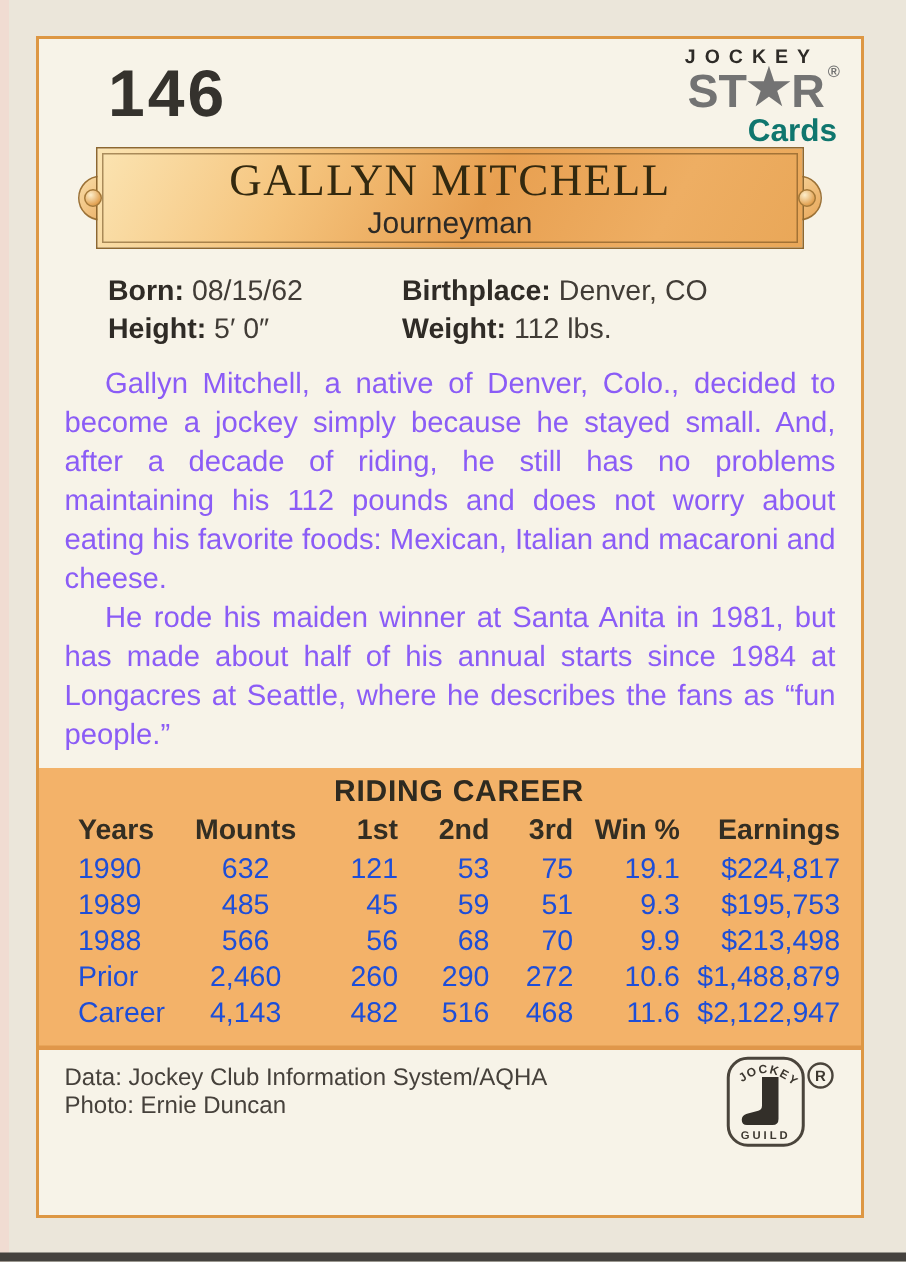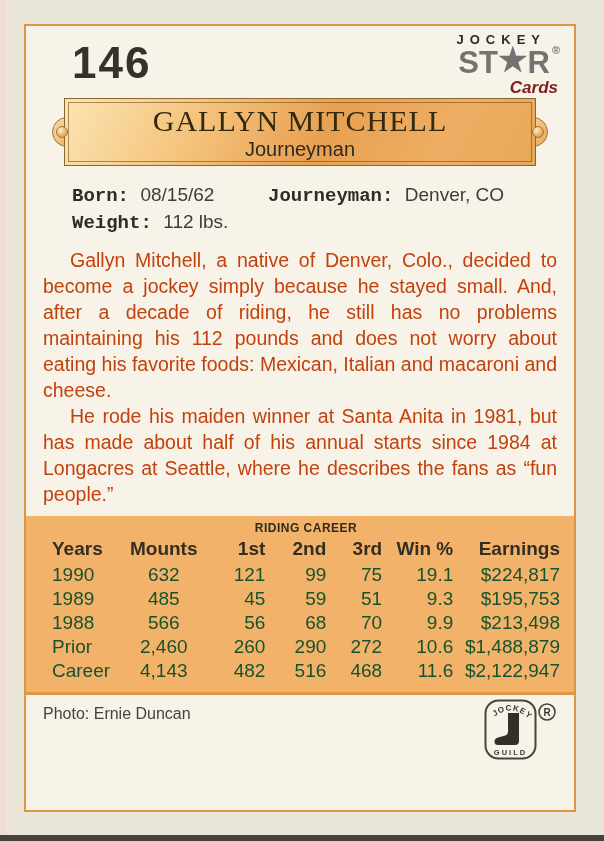--- a/index.html
+++ b/index.html
@@ -25,7 +25,7 @@
   .brand-mid{font-size:31px;font-weight:bold;color:#737373;letter-spacing:0px;margin-top:1px;display:flex;align-items:flex-start;}
   .brand-mid .star{font-size:33px;line-height:26px;}
   .brand-mid .reg{font-size:11px;margin-left:2px;margin-top:-2px;}
-  .brand-bottom{font-size:17px;font-weight:bold;color:#7f1d1d;margin-top:1px;margin-right:2px;font-style:italic;}
+  .brand-bottom{font-size:21px;font-weight:bold;color:#0f766e;margin-top:1px;margin-right:2px;}
 
   
   .plaque-wrap{position:relative;margin:6px 38px 0 38px;height:68px;}

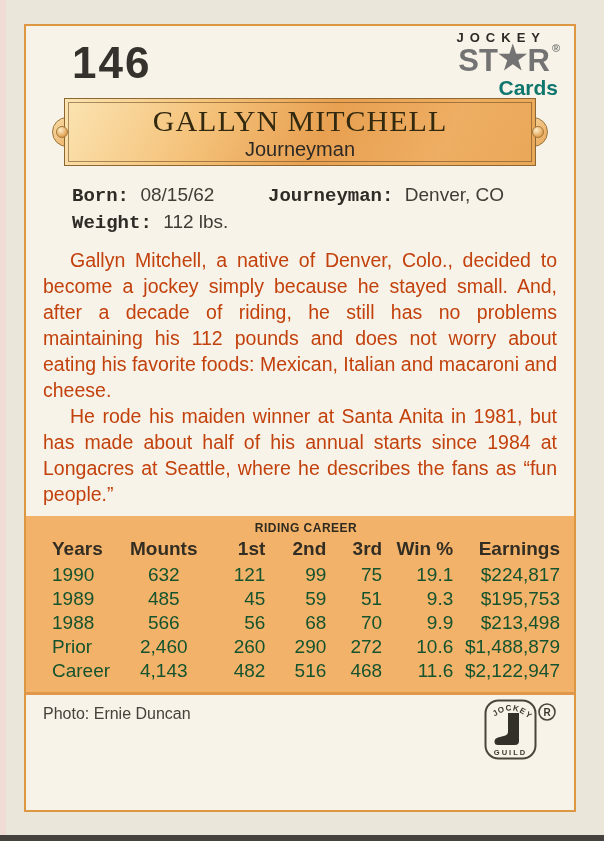--- a/index.html
+++ b/index.html
@@ -59,7 +59,7 @@
 
   
   .info{display:grid;grid-template-columns:196px auto;margin:16px 0 0 46px;font-size:19px;line-height:25px;color:#413c36;}
-  .info b{color:#2f2b26;font-family:Liberation Mono, monospace;}
+  .info b{color:#2f2b26;}
 
   
   .bio{margin:11px 17px 0 17px;font-size:19.5px;line-height:26px;color:#c2410c;text-align:justify;}

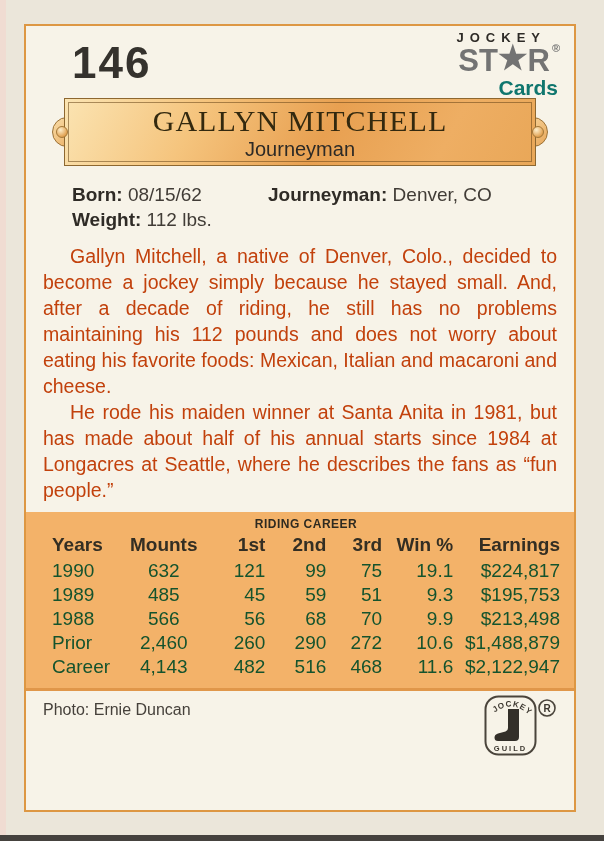--- a/index.html
+++ b/index.html
@@ -122,7 +122,7 @@
 
   <div class="info">
     <div><b>Born: </b><span>08/15/62</span></div>
-    <div><b>Journeyman: </b><span>Denver, CO</span></div>
+    <div><b>Birthplace: </b><span>Denver, CO</span></div>
     <div><b>Weight: </b><span>112 lbs.</span></div>
   </div>
 

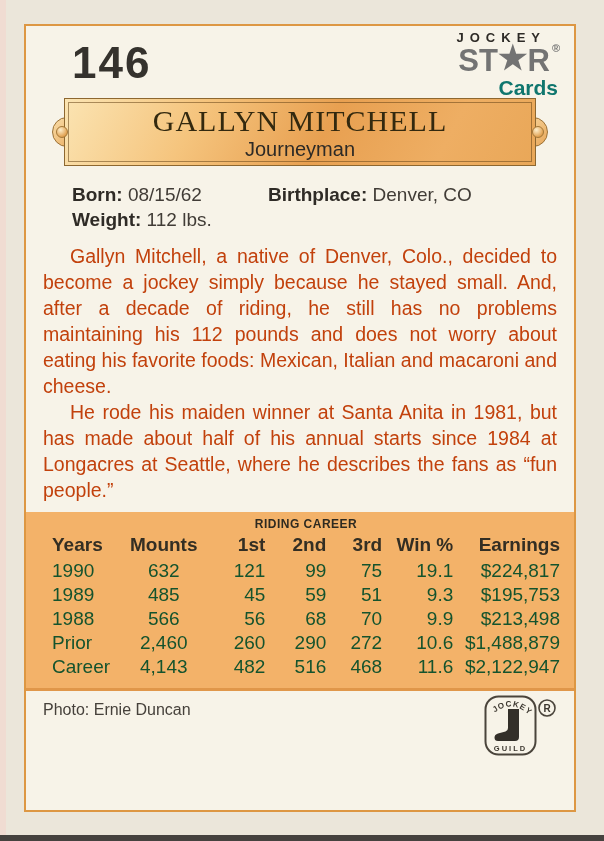--- a/index.html
+++ b/index.html
@@ -123,6 +123,7 @@
   <div class="info">
     <div><b>Born: </b><span>08/15/62</span></div>
     <div><b>Birthplace: </b><span>Denver, CO</span></div>
+    <div><b>Height: </b><span>5′ 0″</span></div>
     <div><b>Weight: </b><span>112 lbs.</span></div>
   </div>
 

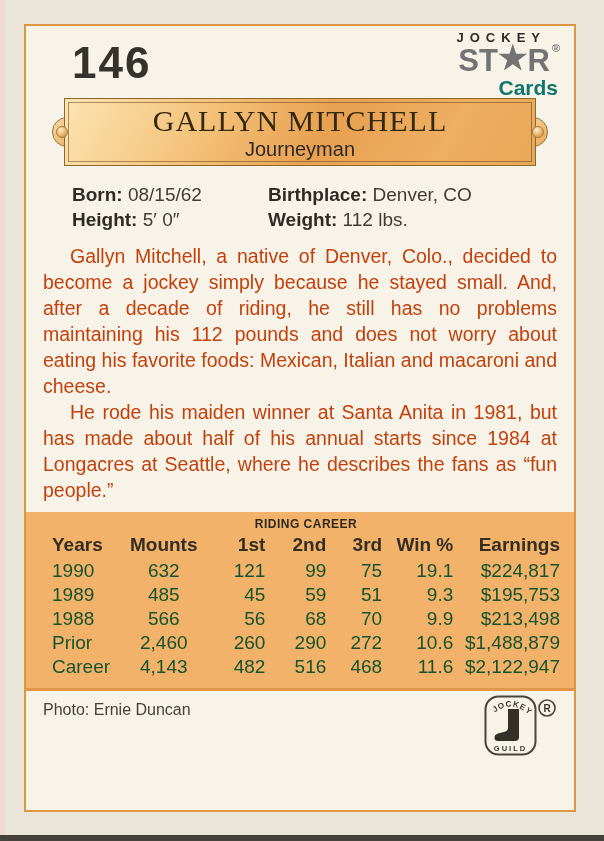--- a/index.html
+++ b/index.html
@@ -62,7 +62,7 @@
   .info b{color:#2f2b26;}
 
   
-  .bio{margin:11px 17px 0 17px;font-size:19.5px;line-height:26px;color:#c2410c;text-align:justify;}
+  .bio{margin:11px 17px 0 17px;font-size:19.5px;line-height:26px;color:#8b5cf6;text-align:justify;}
   .bio p{margin:0;text-indent:27px;}
 
   

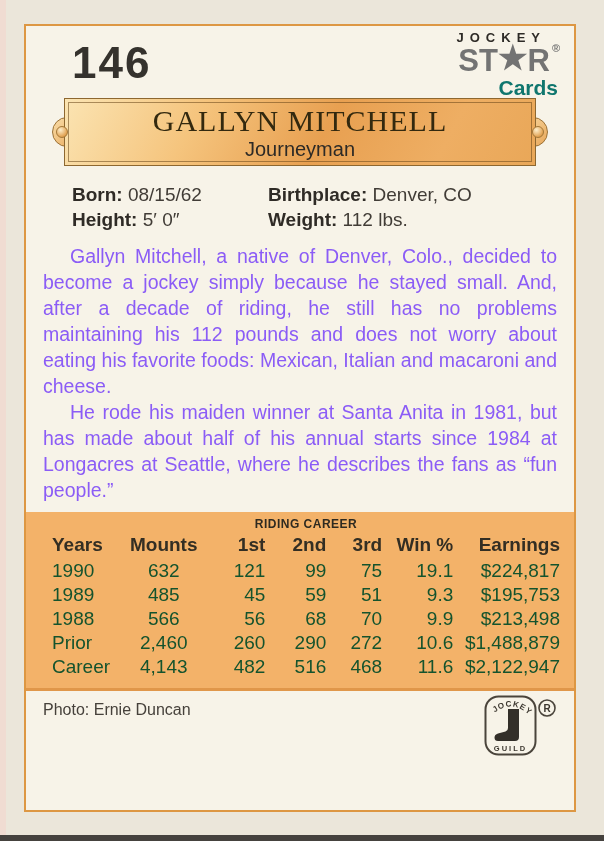--- a/index.html
+++ b/index.html
@@ -70,7 +70,7 @@
     margin-top:9px;background:#f3b269;border-bottom:3px solid #e0974a;
     padding:5px 14px 9px 26px;box-sizing:border-box;
   }
-  .career-title{text-align:center;font-weight:bold;font-size:12px;color:#2e2a20;margin-bottom:3px;letter-spacing:.5px;}
+  .career-title{text-align:center;font-weight:bold;font-size:20px;color:#2e2a20;margin-bottom:3px;letter-spacing:.5px;}
   table.stats{width:100%;border-collapse:collapse;font-size:19px;}
   table.stats th{font-weight:bold;color:#332e23;padding:0 0 3px 0;}
   table.stats td{color:#14532d;padding:1px 0;}

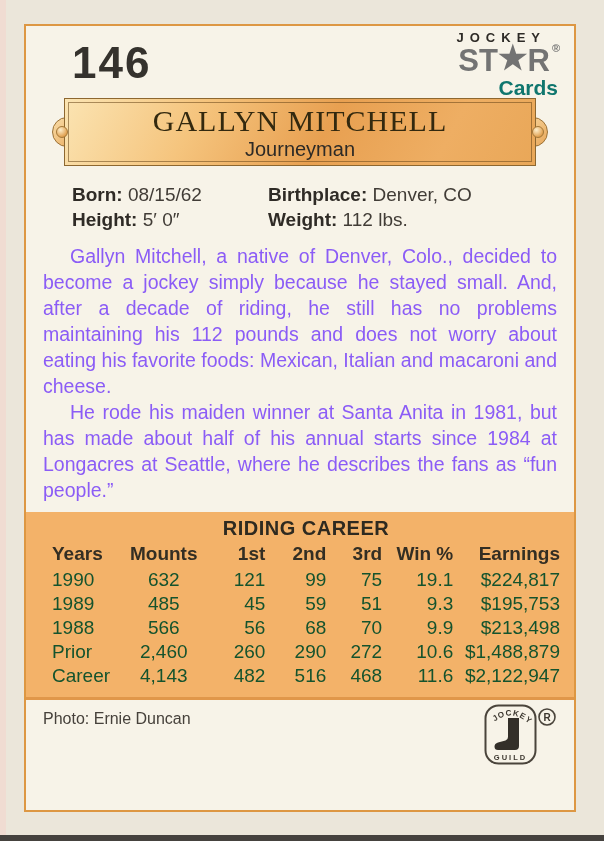--- a/index.html
+++ b/index.html
@@ -73,7 +73,7 @@
   .career-title{text-align:center;font-weight:bold;font-size:20px;color:#2e2a20;margin-bottom:3px;letter-spacing:.5px;}
   table.stats{width:100%;border-collapse:collapse;font-size:19px;}
   table.stats th{font-weight:bold;color:#332e23;padding:0 0 3px 0;}
-  table.stats td{color:#14532d;padding:1px 0;}
+  table.stats td{color:#1d4ed8;padding:1px 0;}
   table.stats .c0{text-align:left;width:14%;}
   table.stats .c1{text-align:center;width:16%;}
   table.stats .c2{text-align:right;width:12%;}

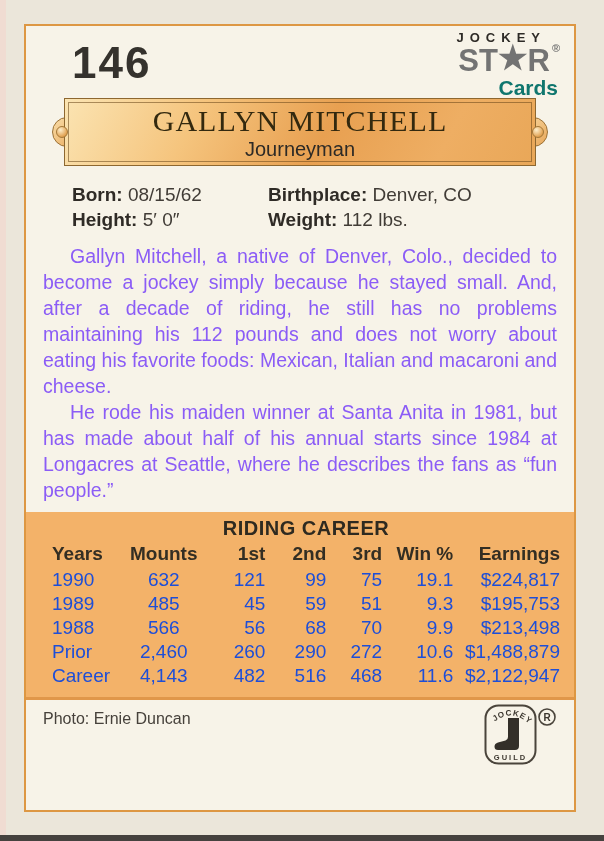--- a/index.html
+++ b/index.html
@@ -151,7 +151,7 @@
           <td class="c0">1990</td>
           <td class="c1">632</td>
           <td class="c2">121</td>
-          <td class="c3">99</td>
+          <td class="c3">53</td>
           <td class="c4">75</td>
           <td class="c5">19.1</td>
           <td class="c6">$224,817</td>

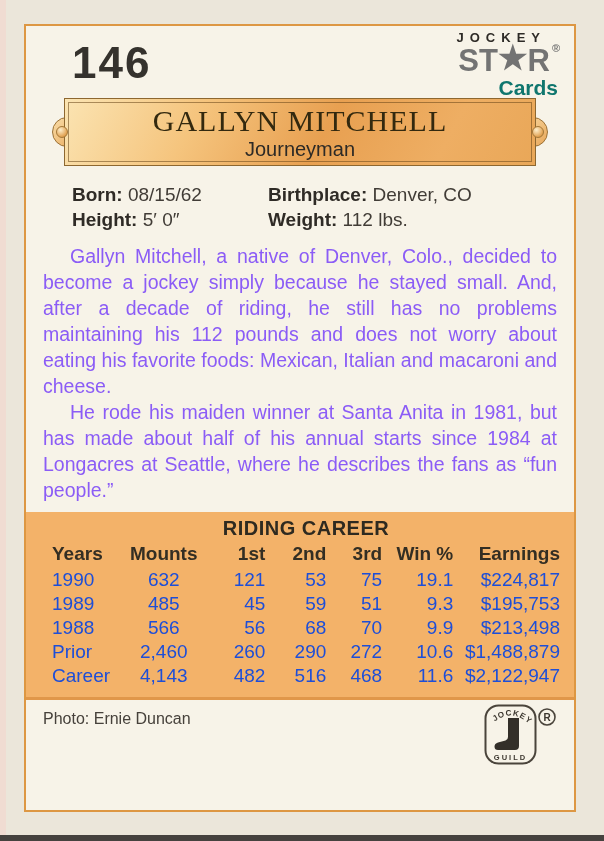--- a/index.html
+++ b/index.html
@@ -197,6 +197,7 @@
   </div>
 
   <div class="credits">
+    <div>Data: Jockey Club Information System/AQHA</div>
     <div>Photo: Ernie Duncan</div>
 
     <div class="guild">

